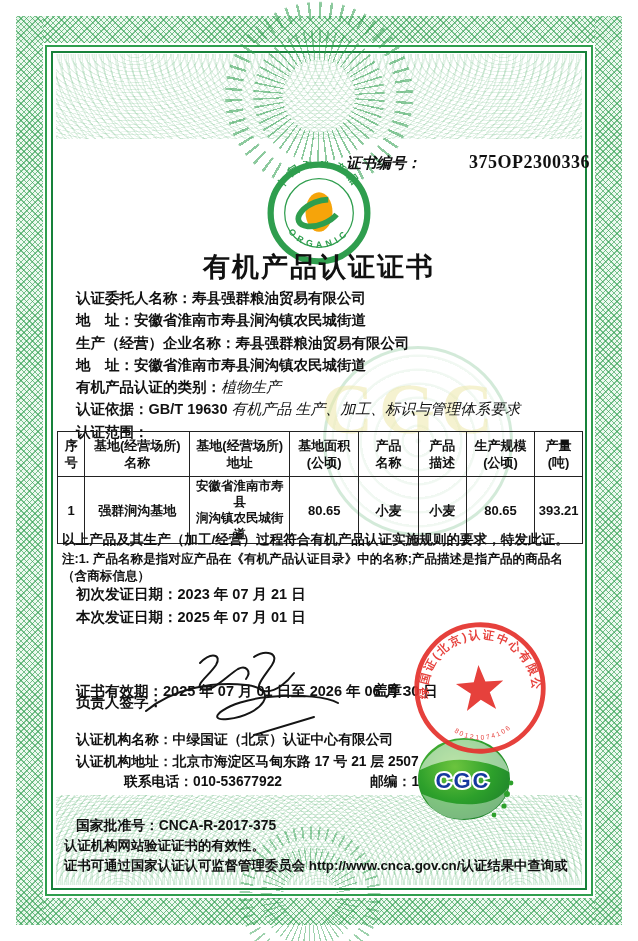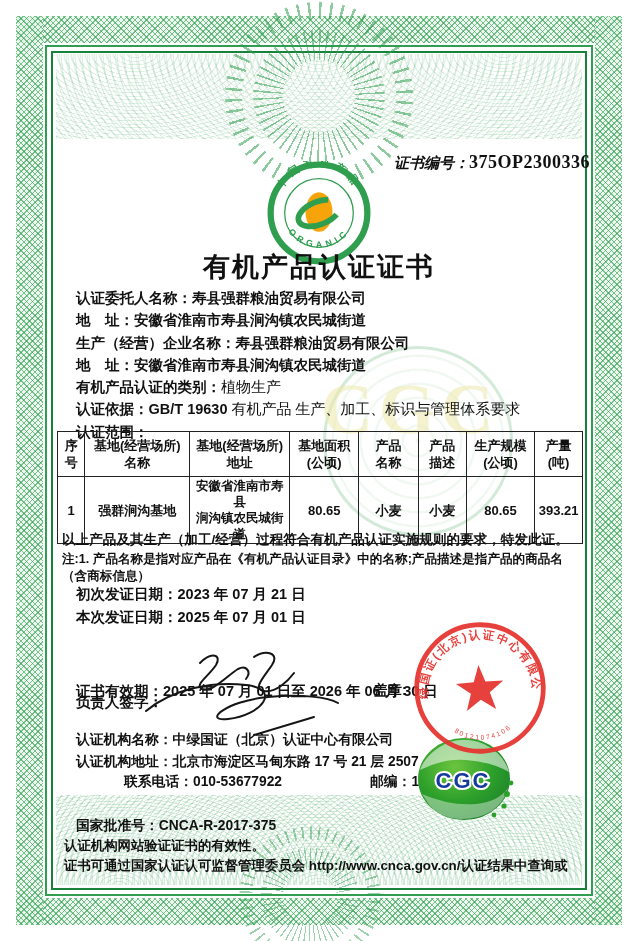--- a/index.html
+++ b/index.html
@@ -46,7 +46,7 @@
   .content{position:absolute;inset:0;z-index:10;}
   .cert-no{position:absolute;top:152px;right:48px;font-size:15px;font-weight:bold;}
   .cert-no .lab{font-family:"Liberation Serif",serif;font-style:italic;}
-  .cert-no .num{font-family:"Liberation Serif",serif;font-size:18px;font-style:normal;font-weight:600;letter-spacing:.5px;}
+  .cert-no .num{font-family:"Liberation Serif",serif;font-size:18px;font-style:normal;font-weight:600;letter-spacing:.5px;margin-left:48px;}
   .logo{position:absolute;top:161px;left:267px;width:104px;height:104px;}
   .title{position:absolute;top:249px;left:0;right:0;text-align:center;
       font-size:27px;font-weight:bold;letter-spacing:2px;}

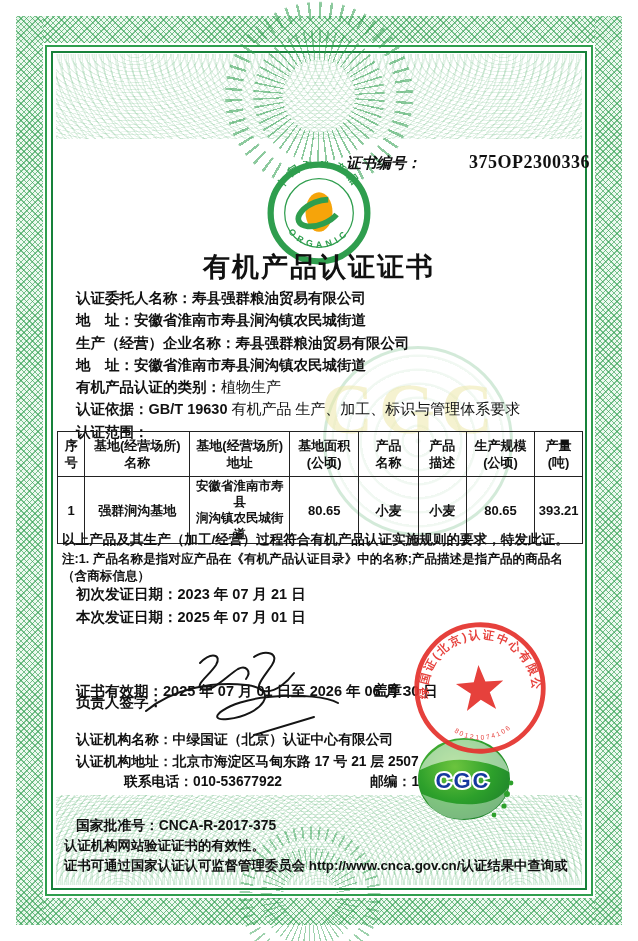--- a/index.html
+++ b/index.html
@@ -52,7 +52,7 @@
       font-size:27px;font-weight:bold;letter-spacing:2px;}
   .fields{position:absolute;top:287px;left:76px;right:44px;font-size:14.5px;font-weight:bold;}
   .fields .row{height:22.3px;line-height:22.3px;white-space:nowrap;}
-  .kai{font-family:"Liberation Serif",serif;font-weight:500;font-size:15px;}
+  .kai{font-family:"Liberation Serif",serif;font-style:italic;font-weight:500;font-size:15px;}
   table.scope{position:absolute;top:431px;left:57px;width:526px;border-collapse:collapse;
       font-size:13px;font-weight:bold;text-align:center;color:#111;}
   table.scope td{border:1.6px solid #222;padding:1px 2px;line-height:17px;vertical-align:middle;}

